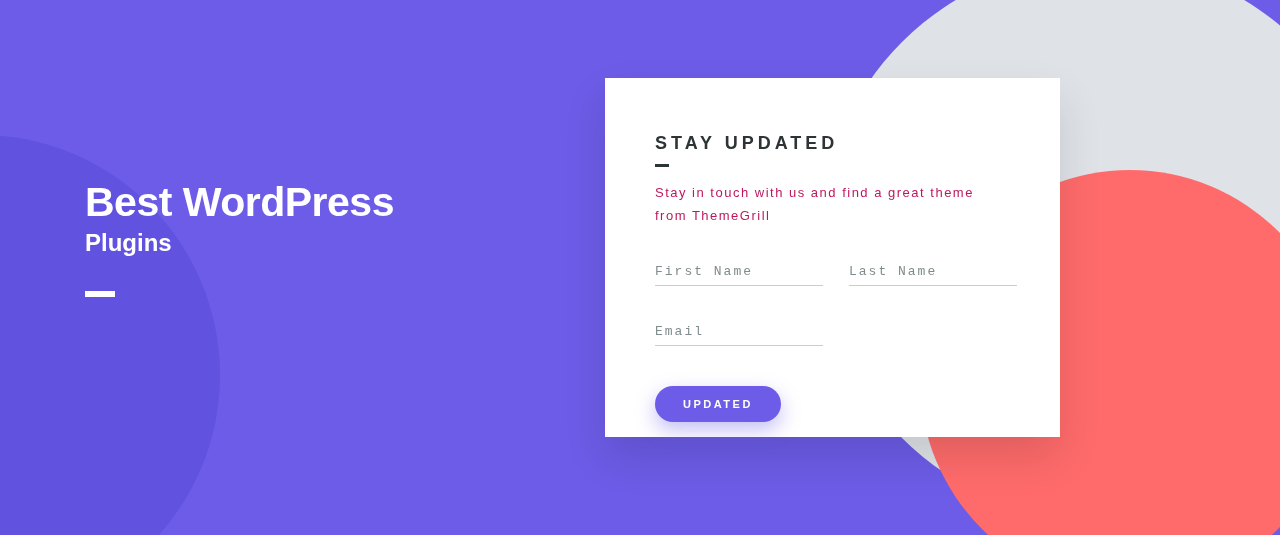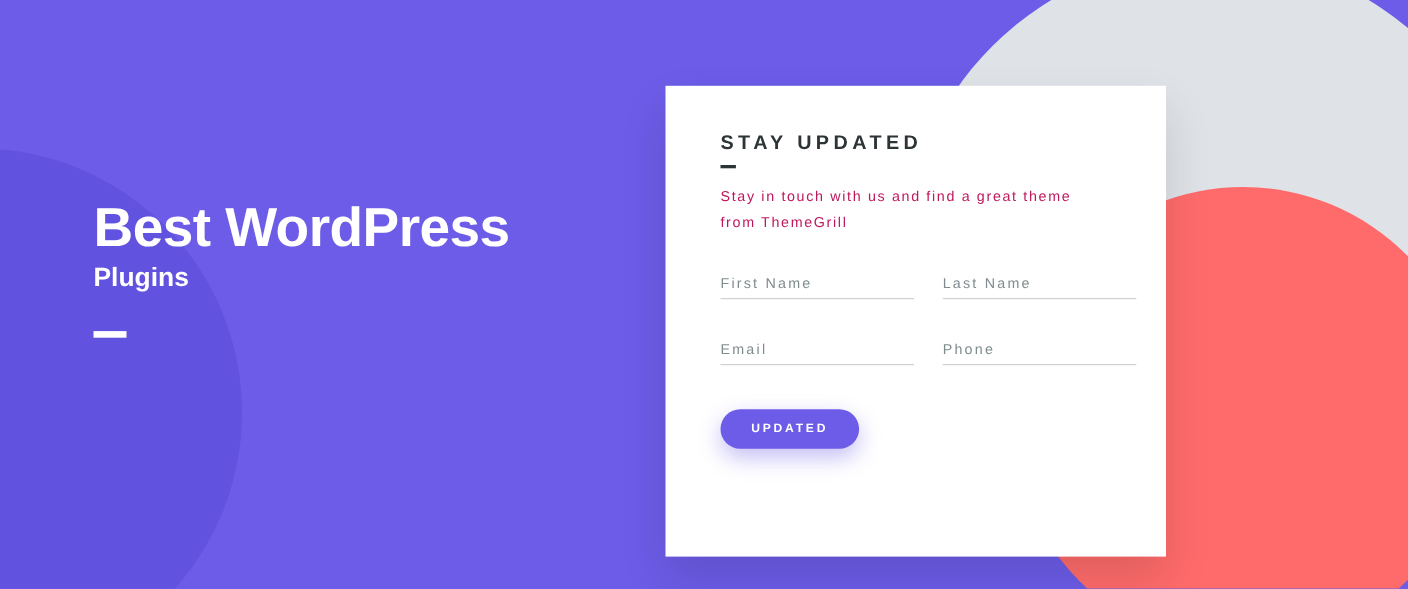--- a/index.html
+++ b/index.html
@@ -72,10 +72,10 @@
       left: 605px;
       top: 78px;
       width: 455px;
-      height: 428px;
+      height: 359px;
       background: #fff;
       box-shadow: 0 20px 40px rgba(0,0,0,0.12);
-      padding: 41px 50px 40px 50px;
+      padding: 55px 50px 40px 50px;
     }
     .card-title {
       font-size: 18px;

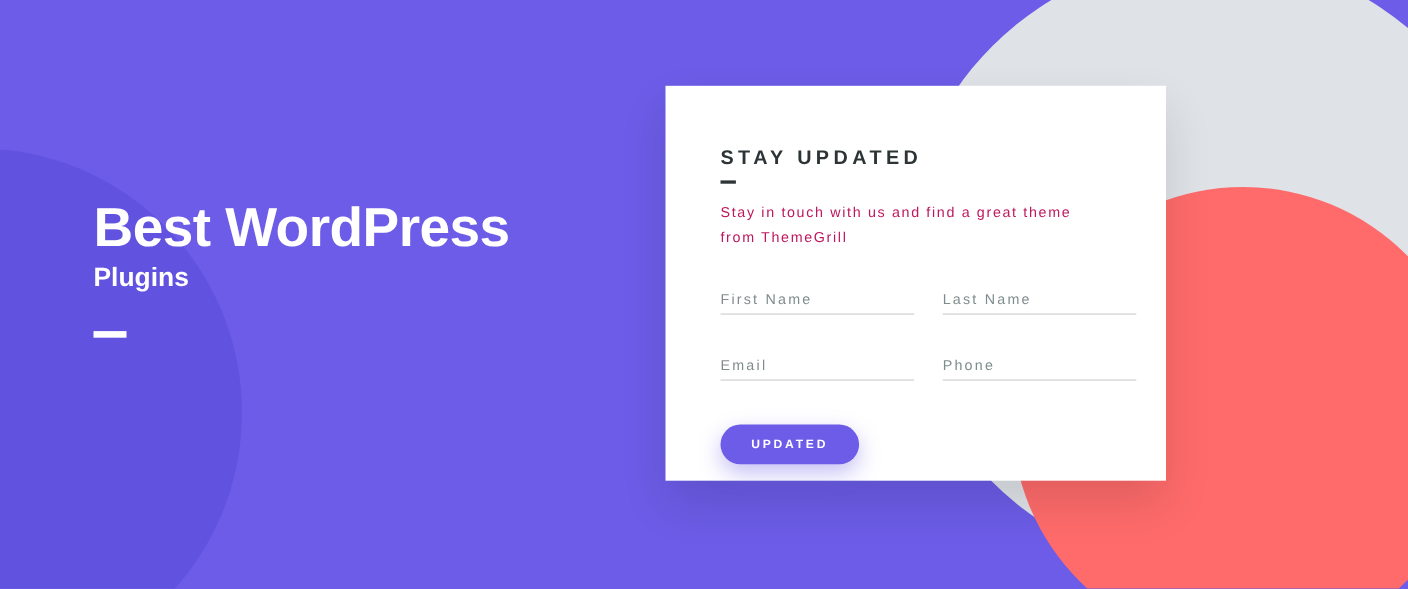--- a/index.html
+++ b/index.html
@@ -45,7 +45,7 @@
       color: #fff;
     }
     .hero-line1 {
-      font-size: 50px;
+      font-size: 41px;
       font-weight: 800;
       line-height: 1.1;
       letter-spacing: -0.5px;

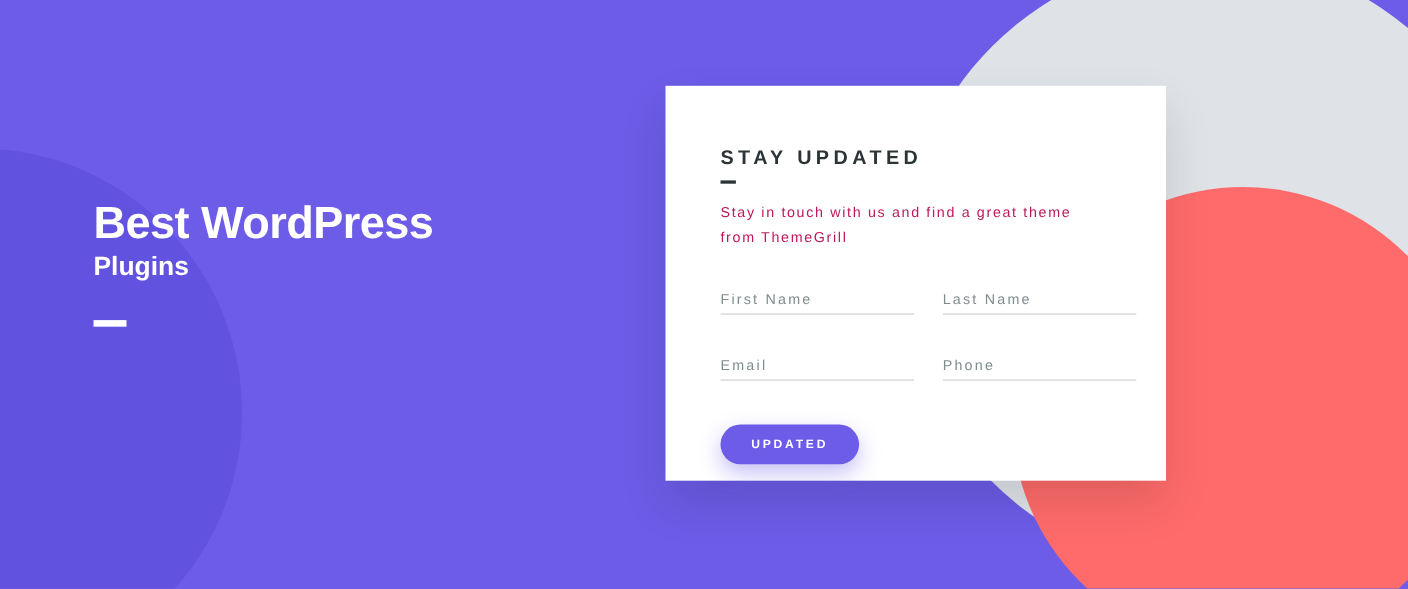--- a/index.html
+++ b/index.html
@@ -112,7 +112,7 @@
       color: #ef4444;
       outline: none;
       background: transparent;
-      font-family: Liberation Sans, sans-serif;
+      font-family: Liberation Mono, monospace;
     }
     .form-field::placeholder {
       color: #7f8c8d;

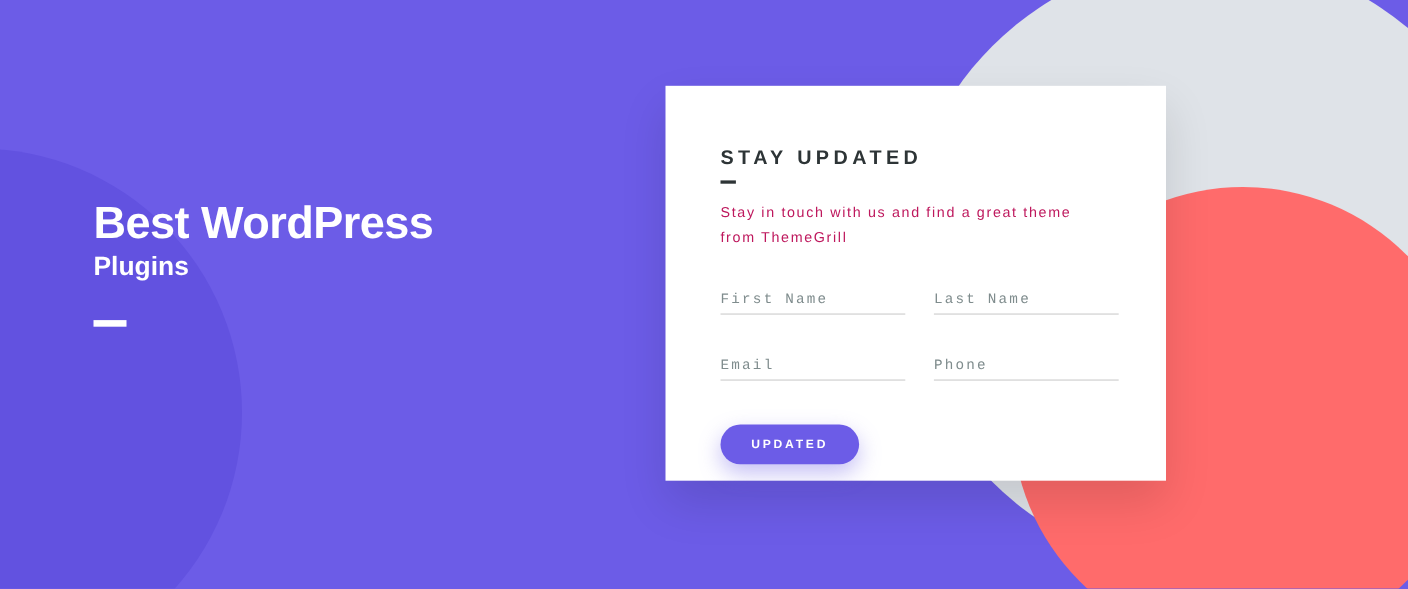--- a/index.html
+++ b/index.html
@@ -155,7 +155,6 @@
     <input class="form-field" type="text" placeholder="First Name" style="">
     <input class="form-field" type="text" placeholder="Last Name" style="">
     <input class="form-field" type="text" placeholder="Email" style="">
-    <input class="form-field" type="text" placeholder="Phone" style="">
   </div>
 
   <button class="submit-btn">UPDATED</button>

